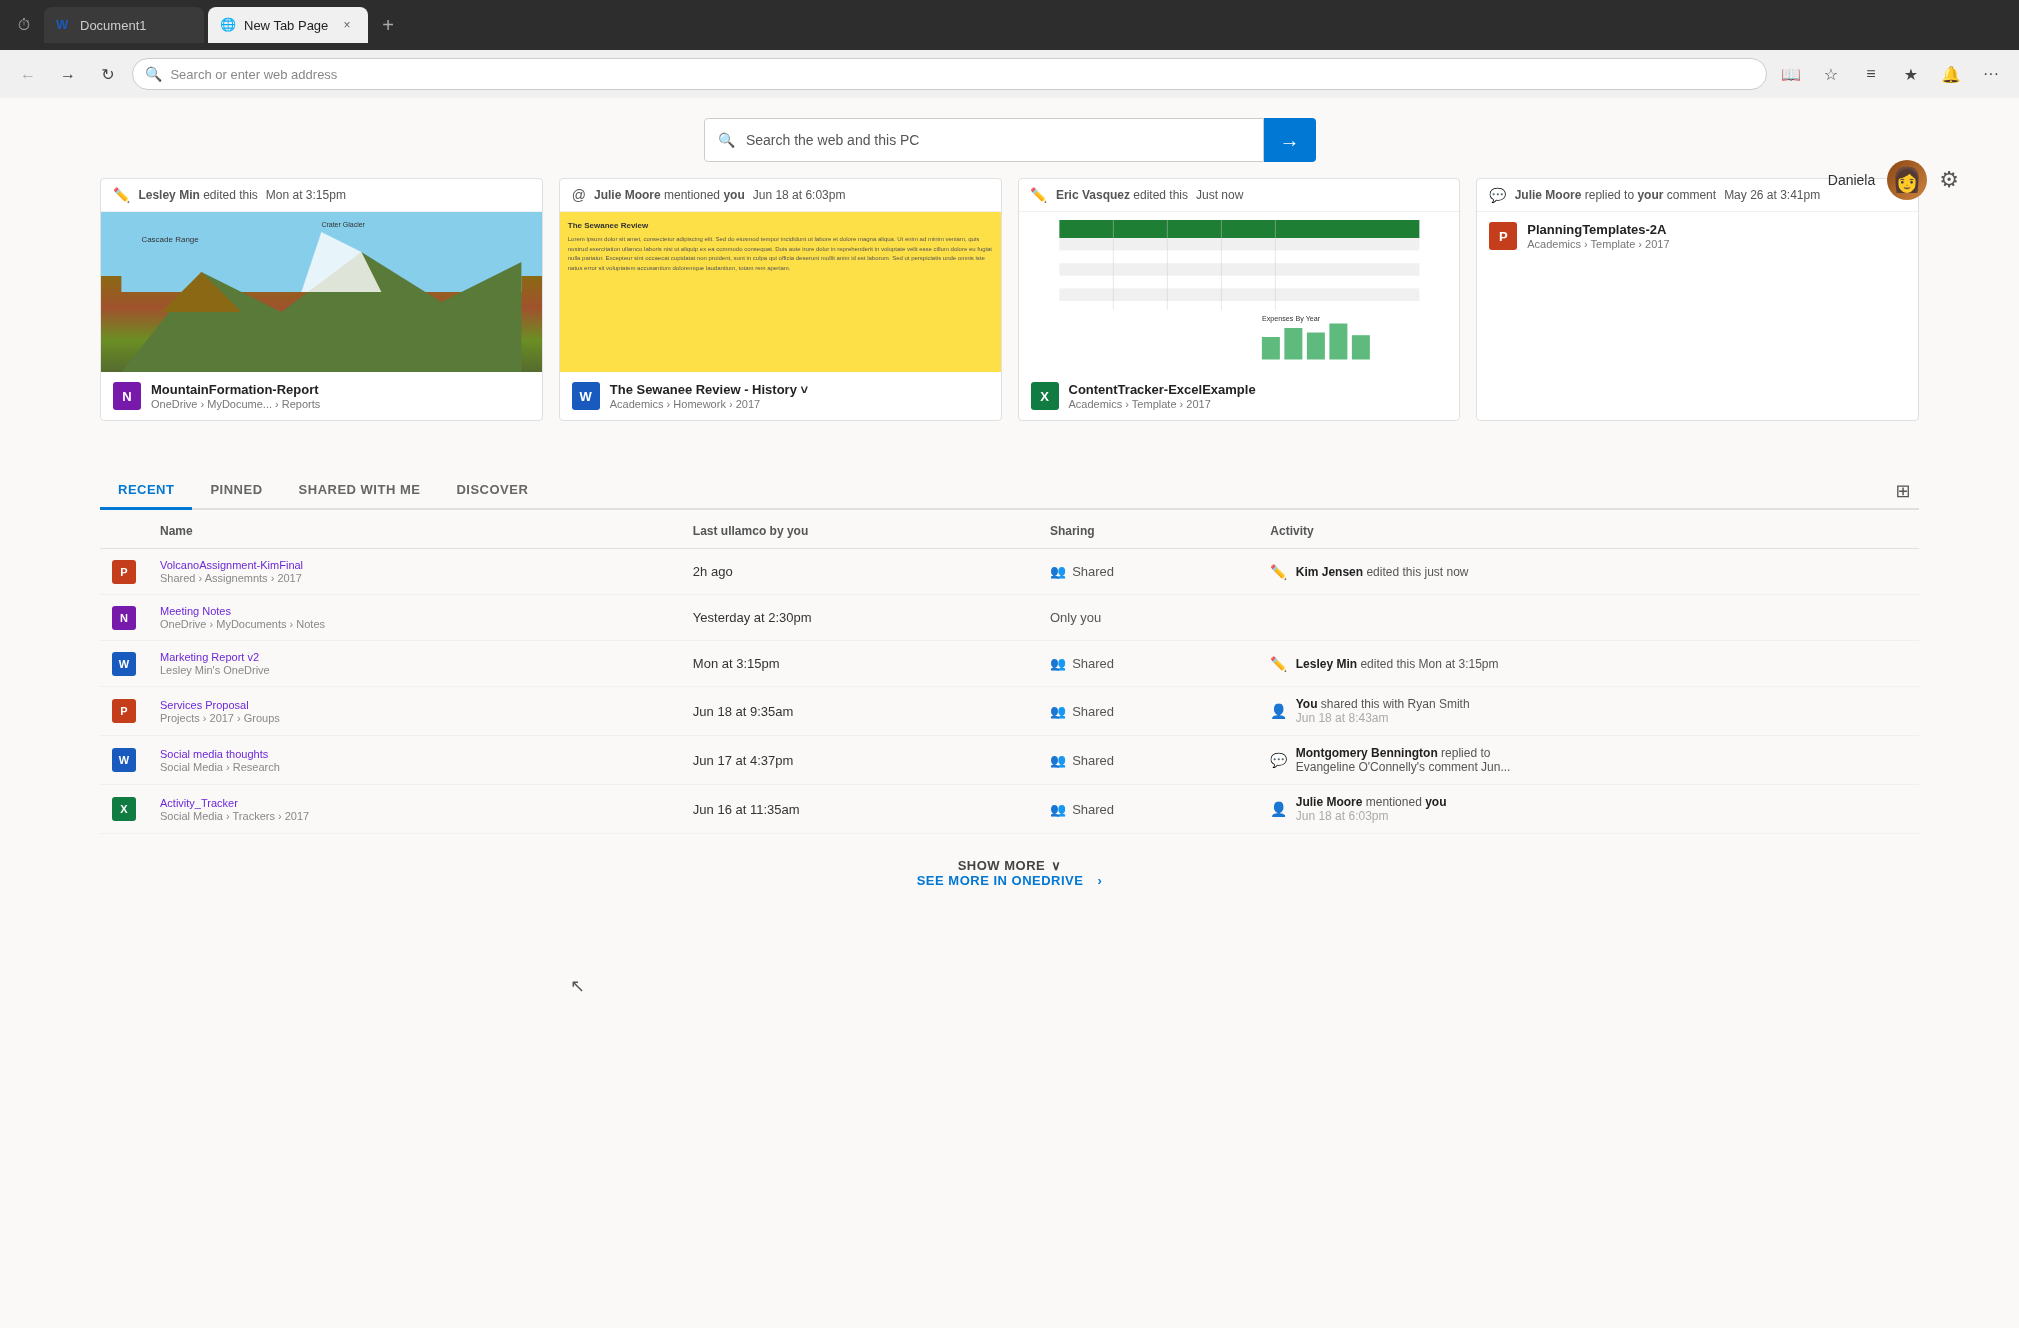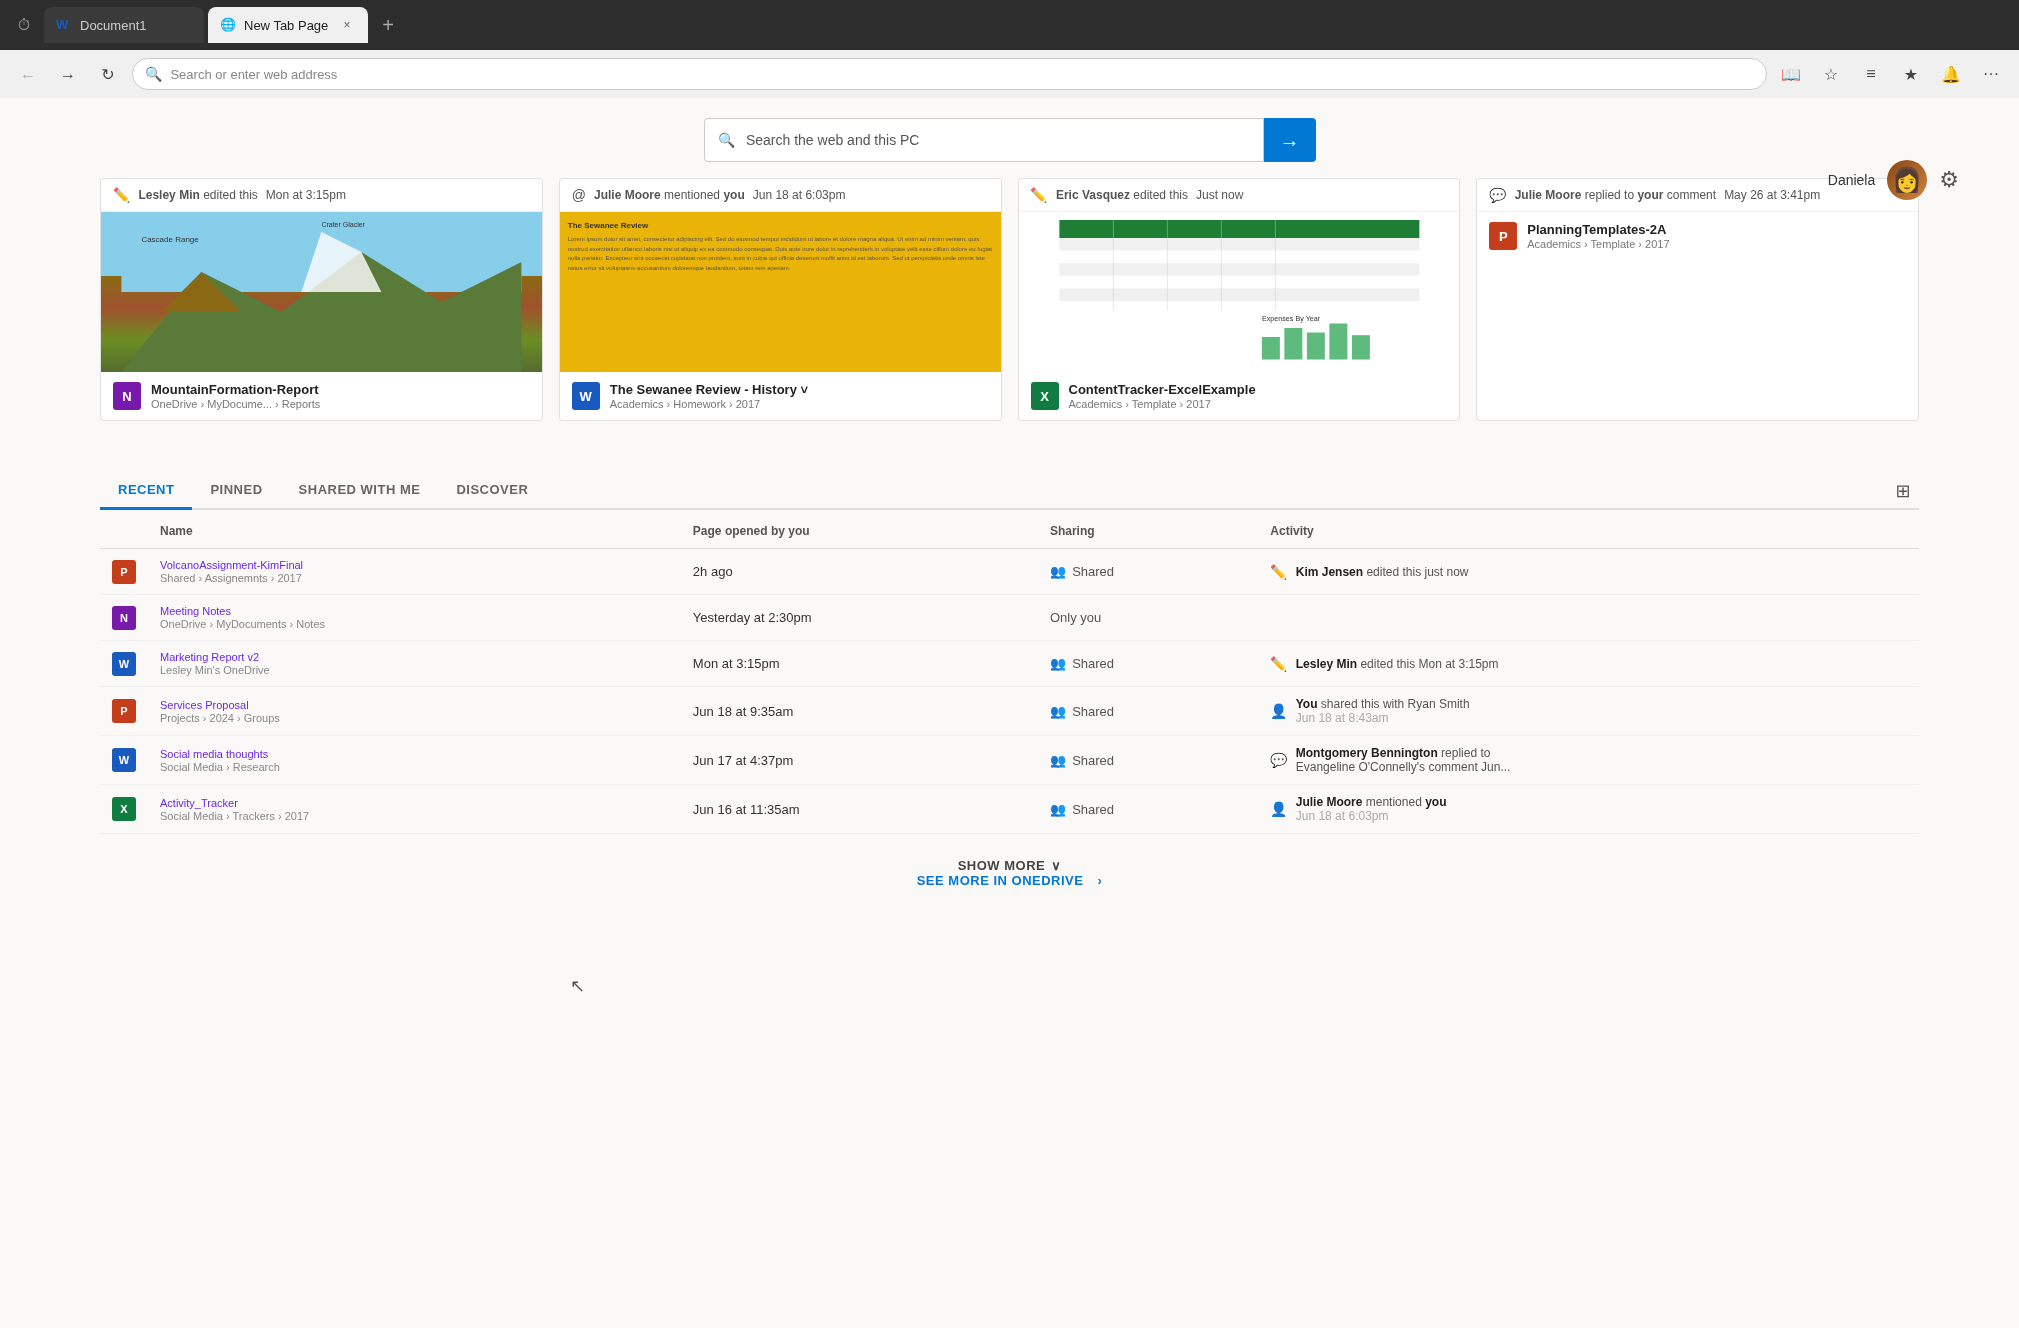--- a/index.html
+++ b/index.html
@@ -437,7 +437,7 @@
     }
 
     .thumb-word-doc {
-      background: #eab308;
+      background: #fde047;
       width: 100%; height: 100%;
       padding: 8px;
       font-size: 6px;

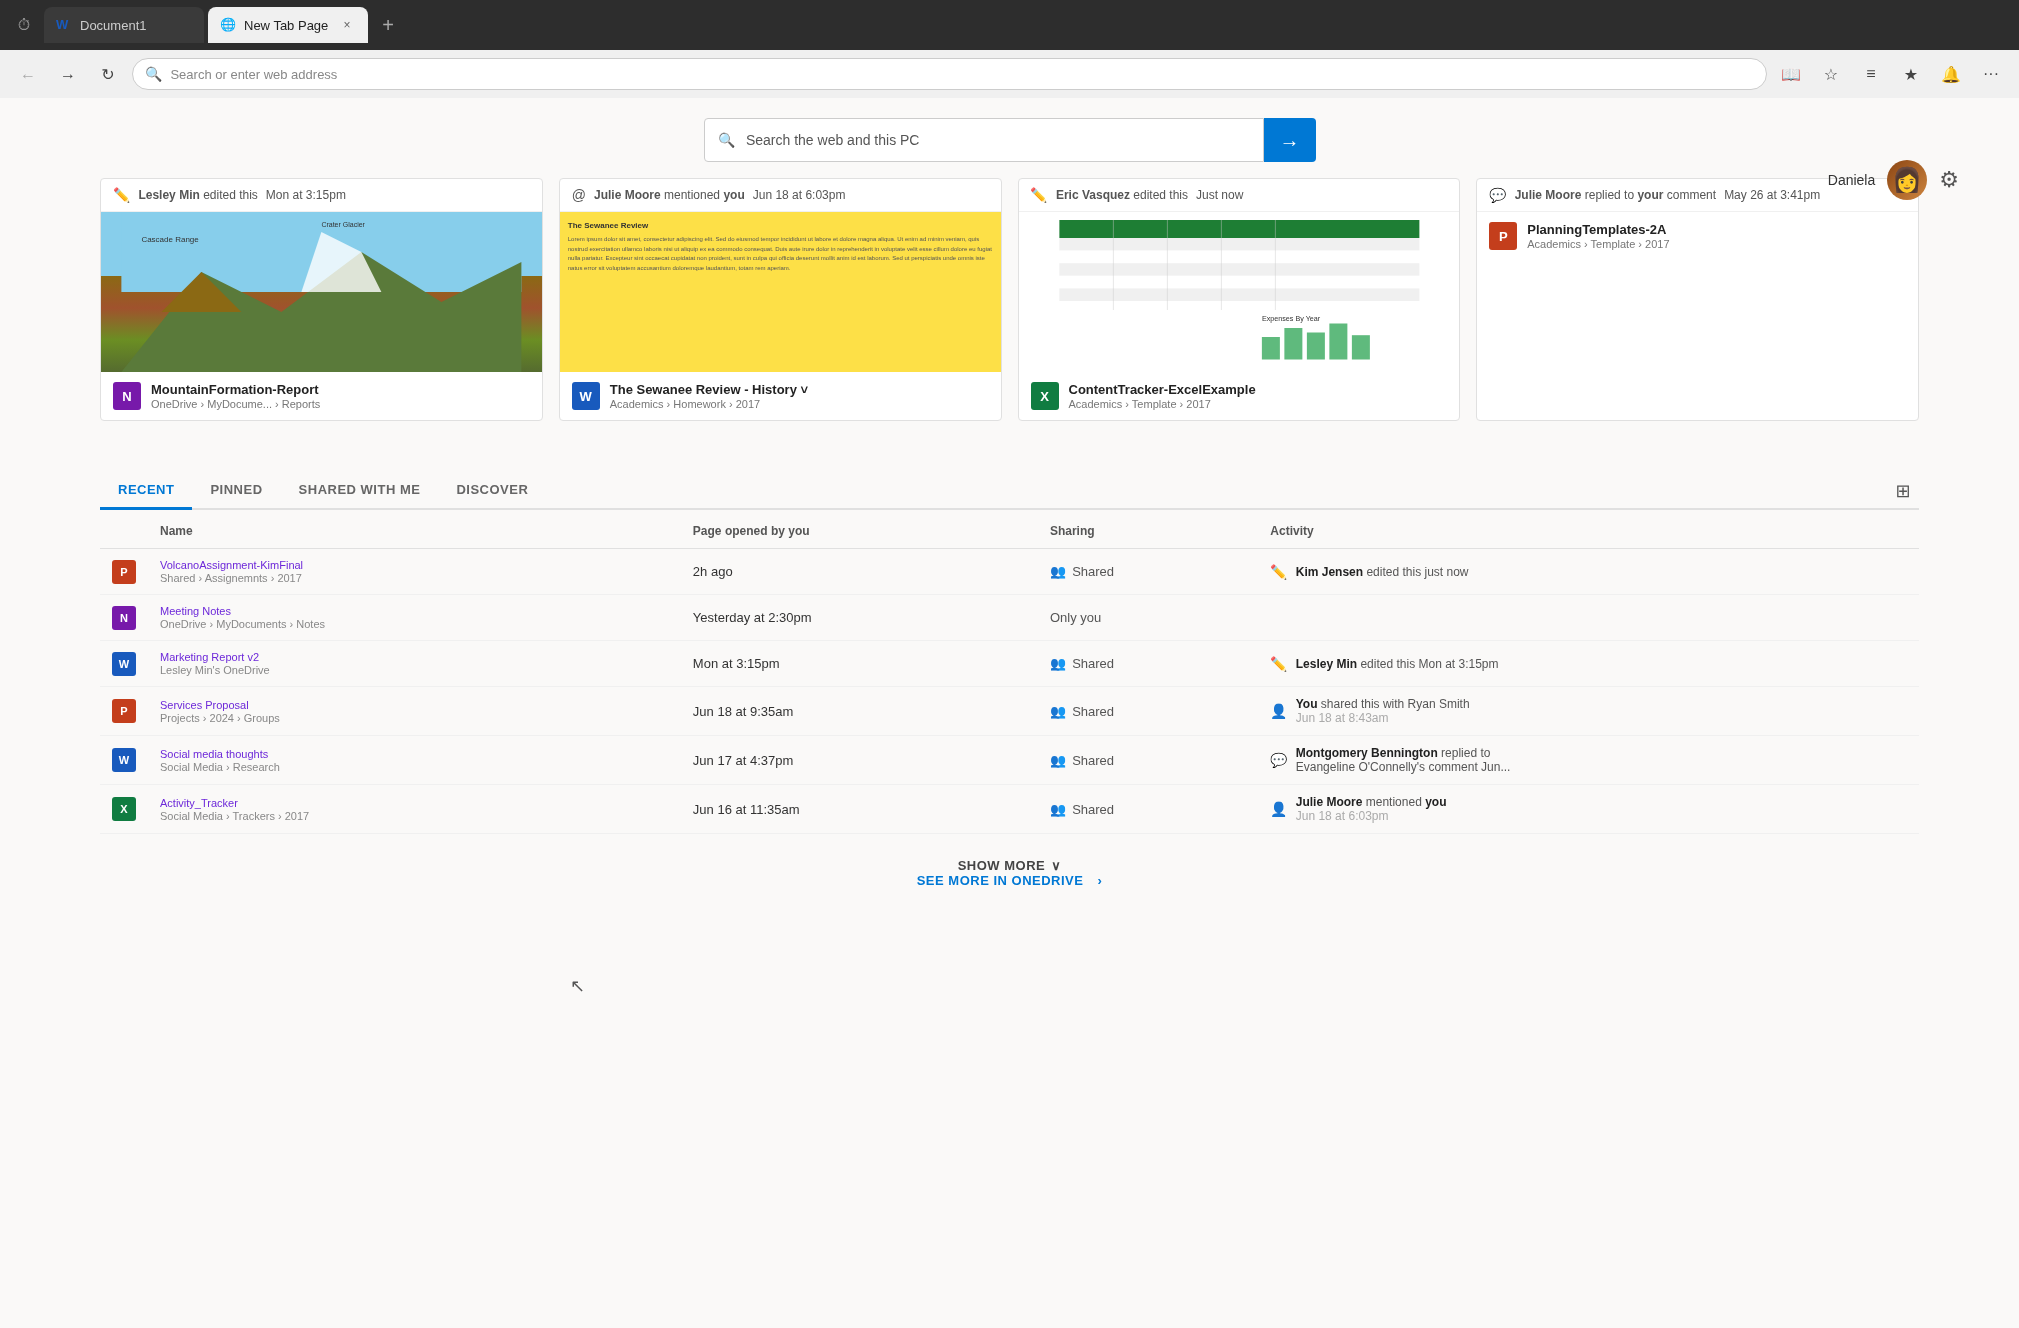--- a/index.html
+++ b/index.html
@@ -689,7 +689,7 @@
           <th style="width:40px;"></th>
           <th>Name</th>
           <th></th>
-          <th>Page opened by you</th>
+          <th>Last ullamco by you</th>
           <th>Sharing</th>
           <th>Activity</th>
         </tr>

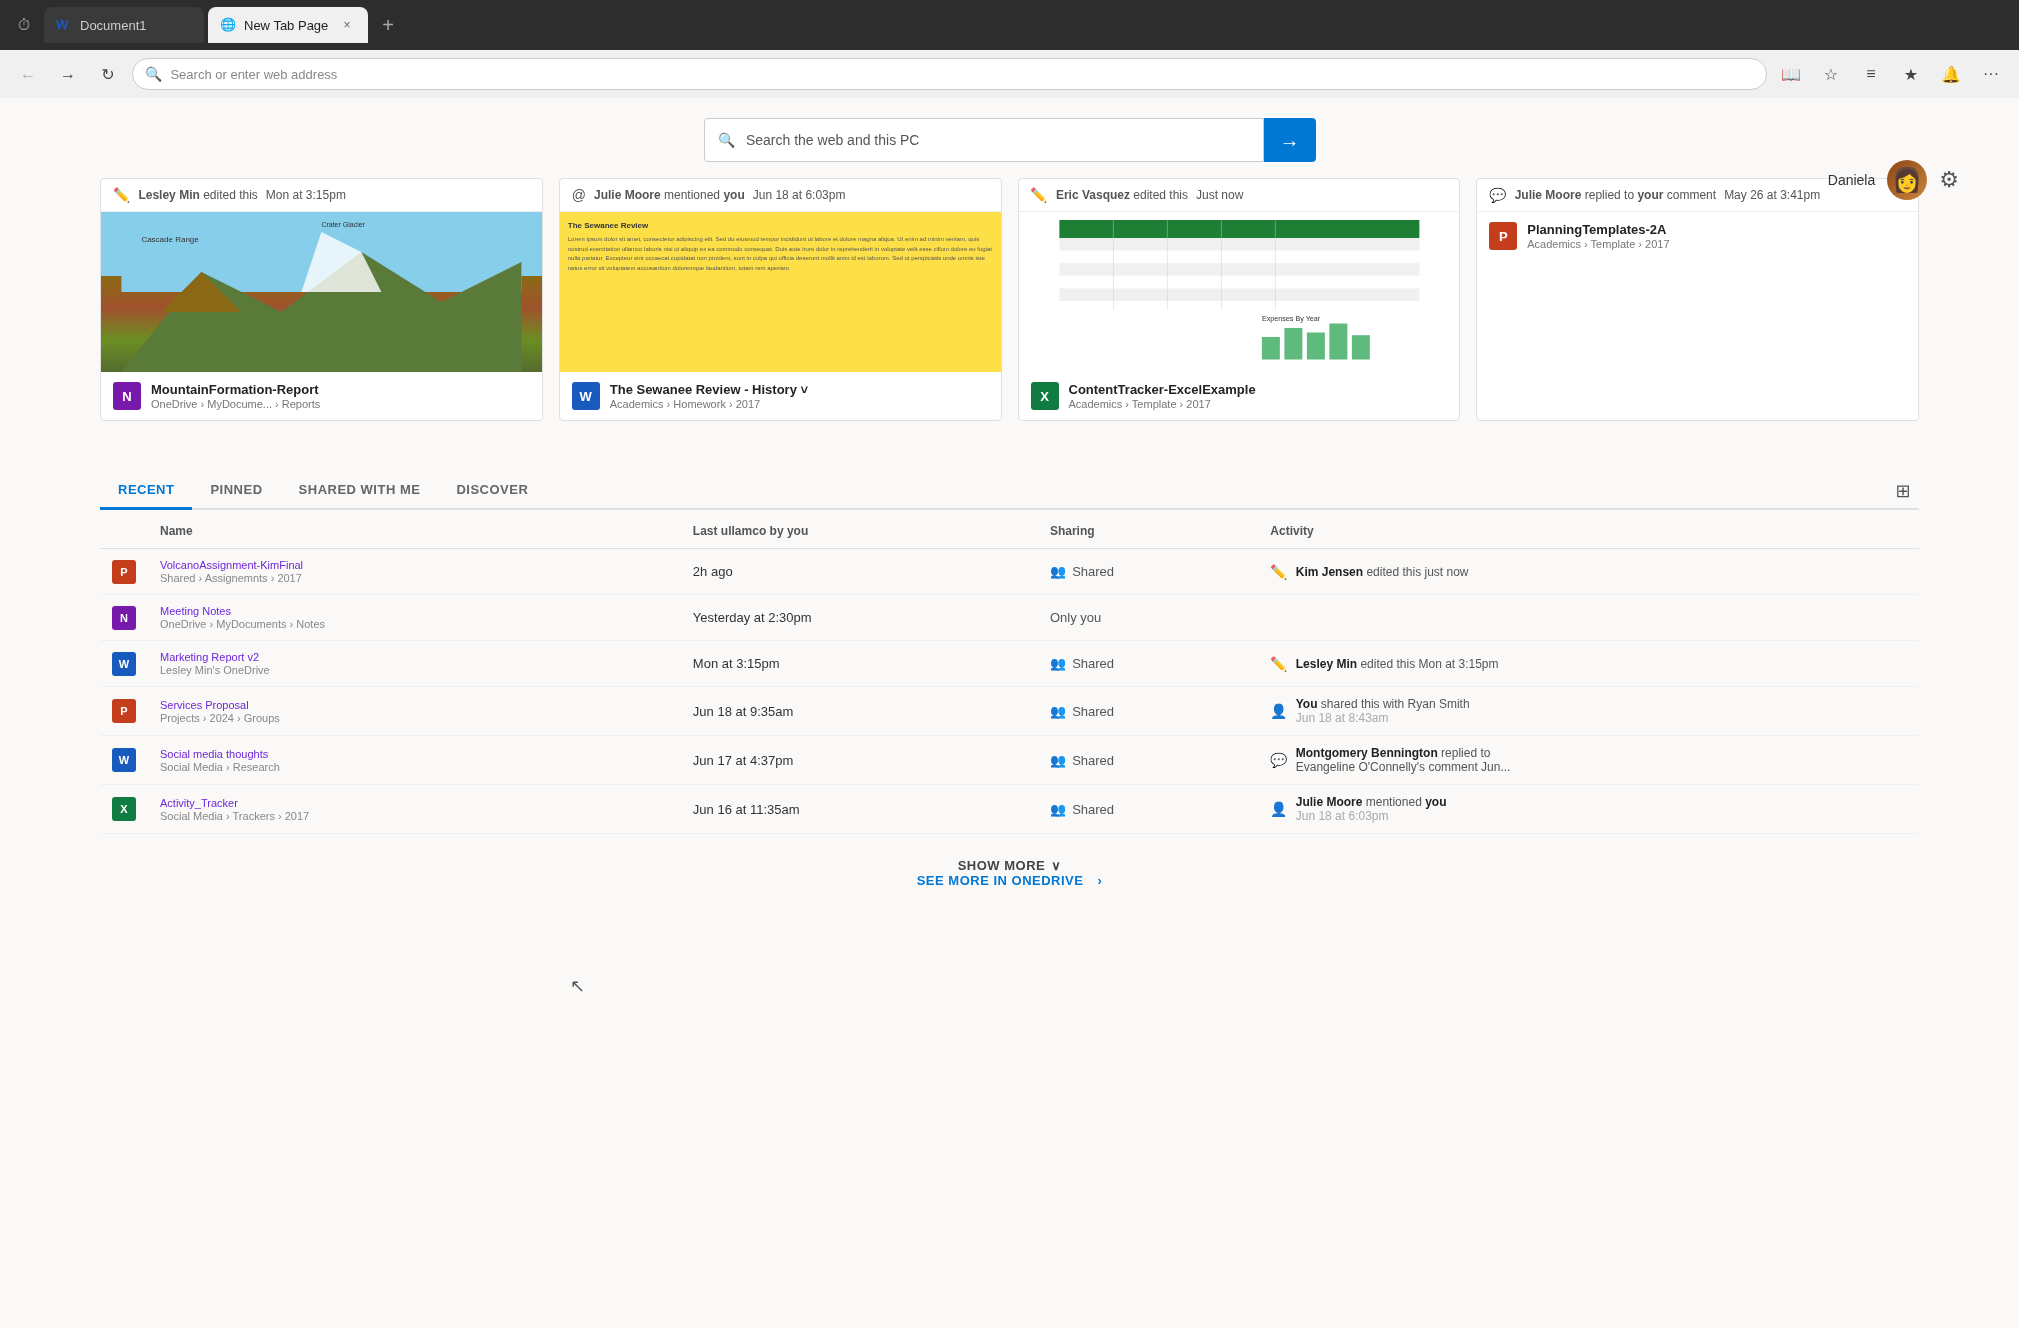--- a/index.html
+++ b/index.html
@@ -768,7 +768,7 @@
           </td>
           <td>
             <div class="file-name-main">Services Proposal</div>
-            <div class="file-path-sub">Projects › 2024 › Groups</div>
+            <div class="file-path-sub">Projects › 2017 › Groups</div>
           </td>
           <td></td>
           <td>Jun 18 at 9:35am</td>

